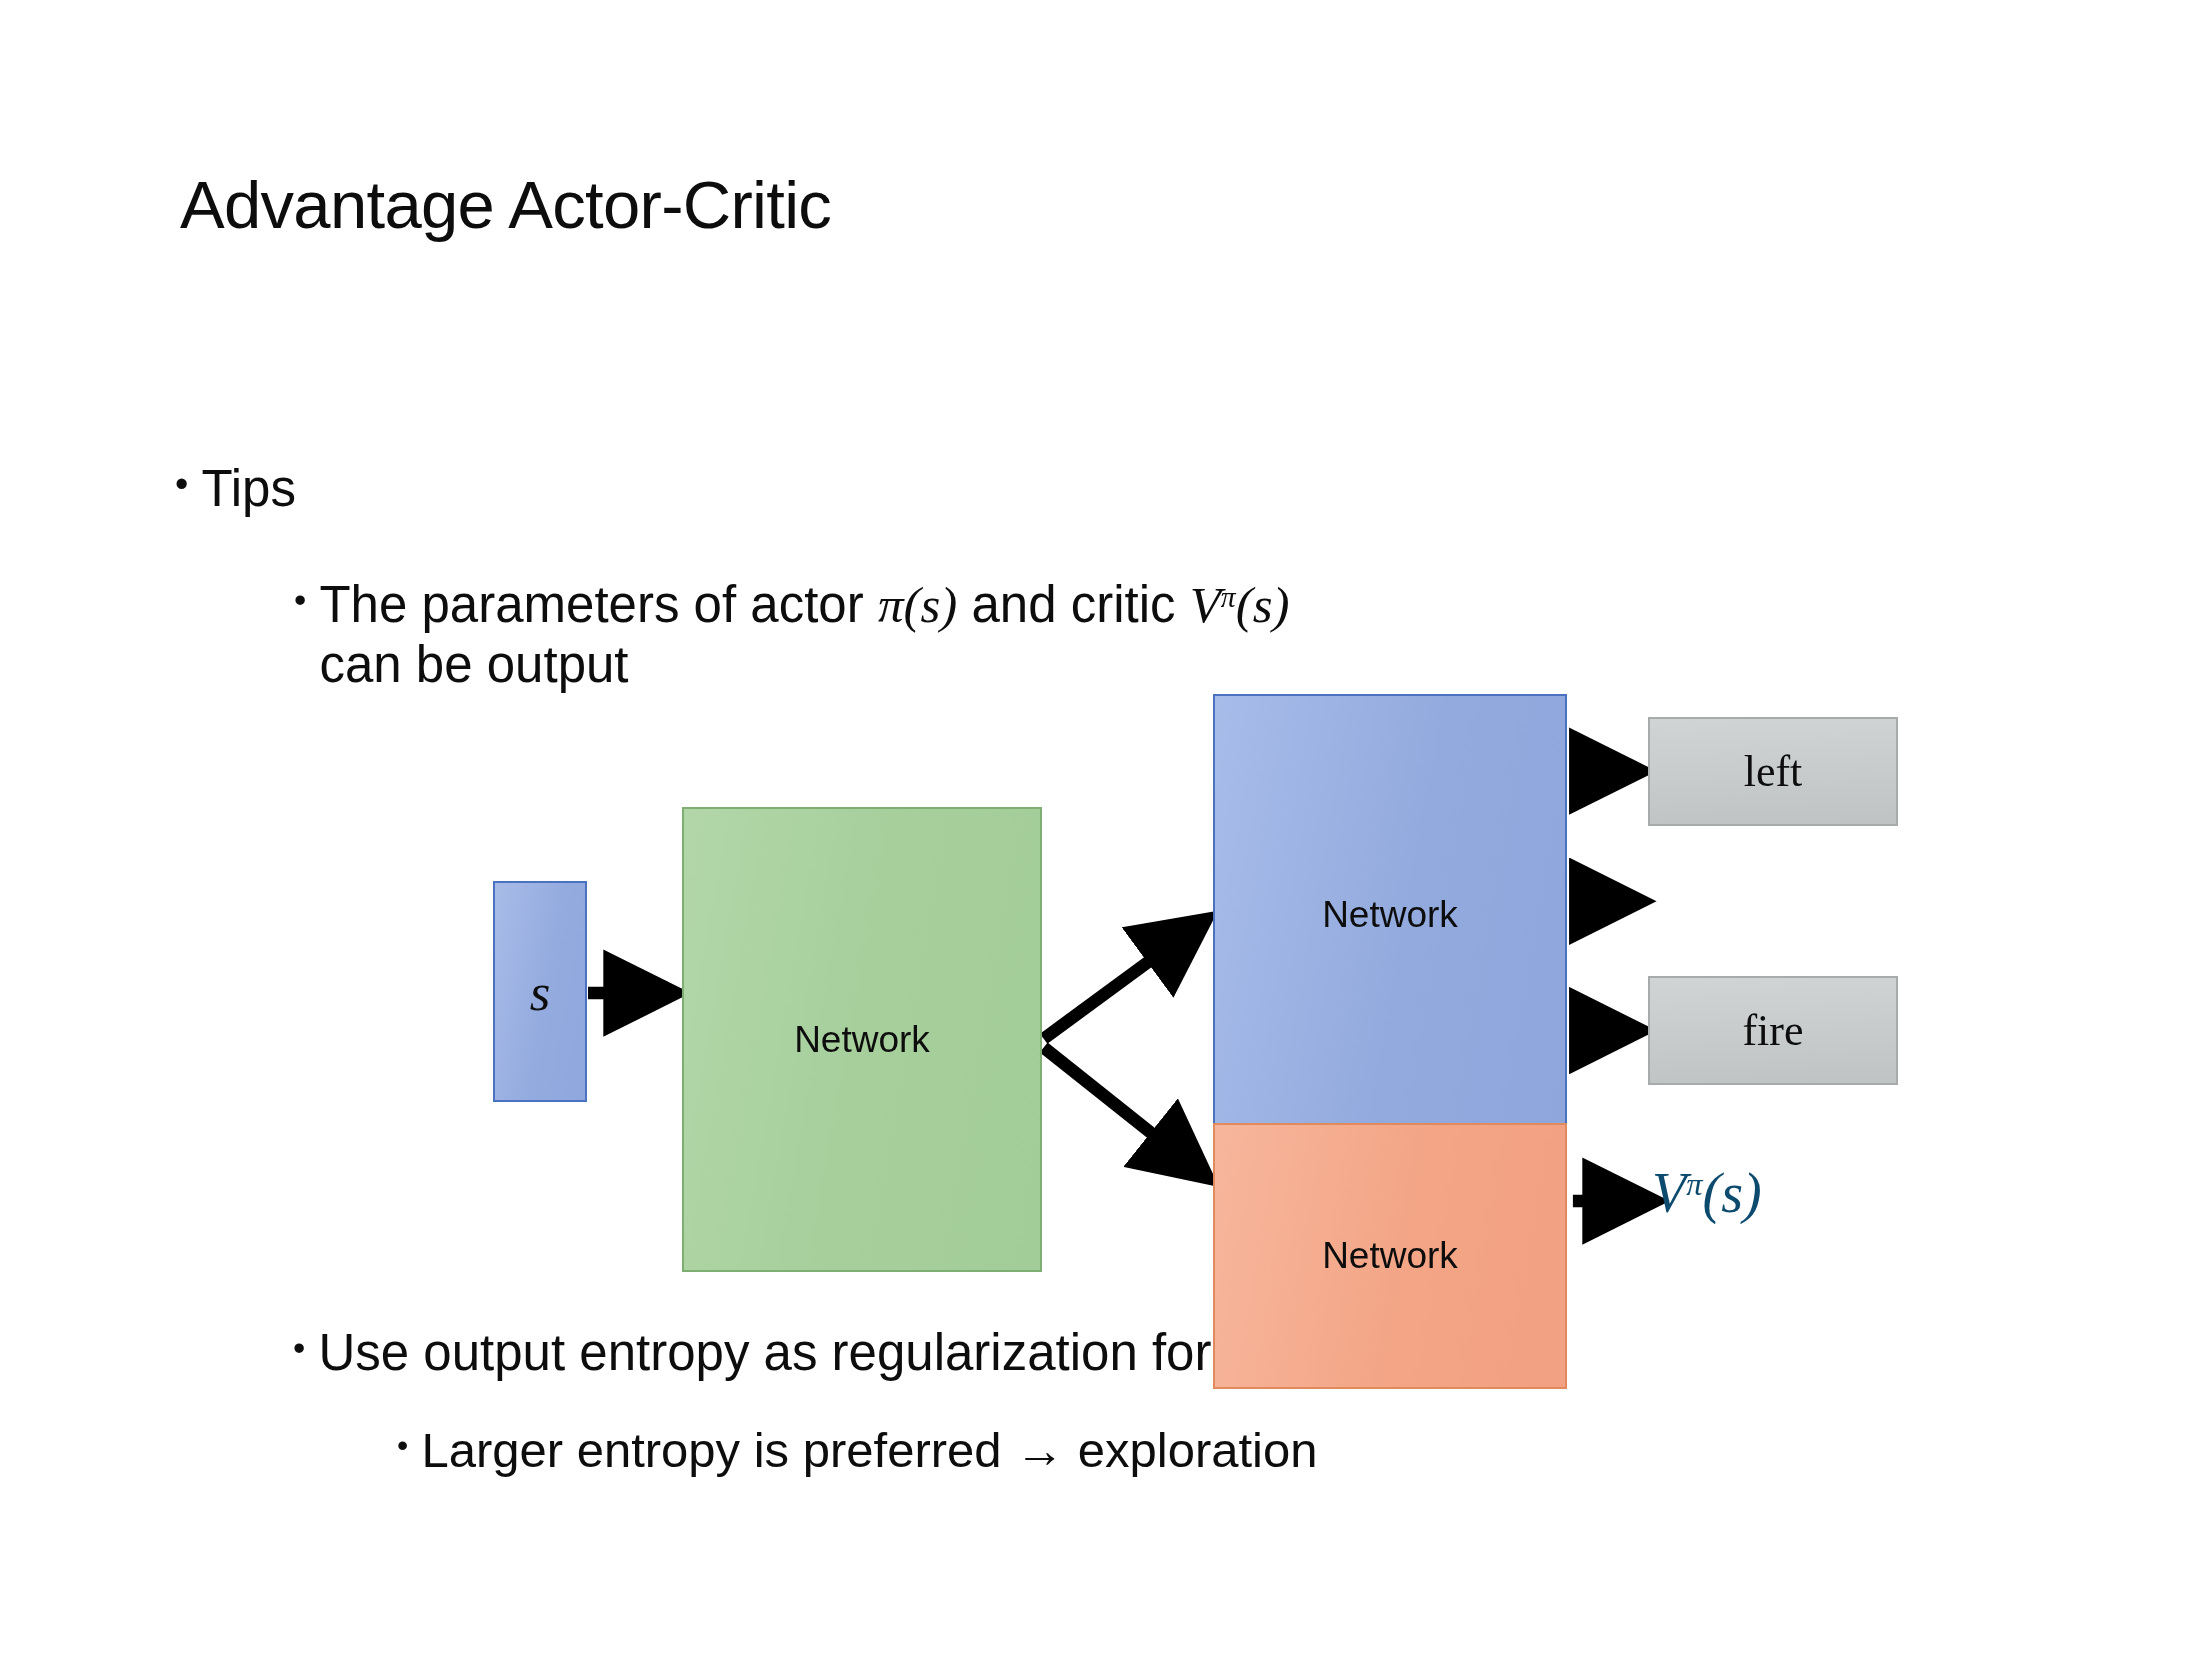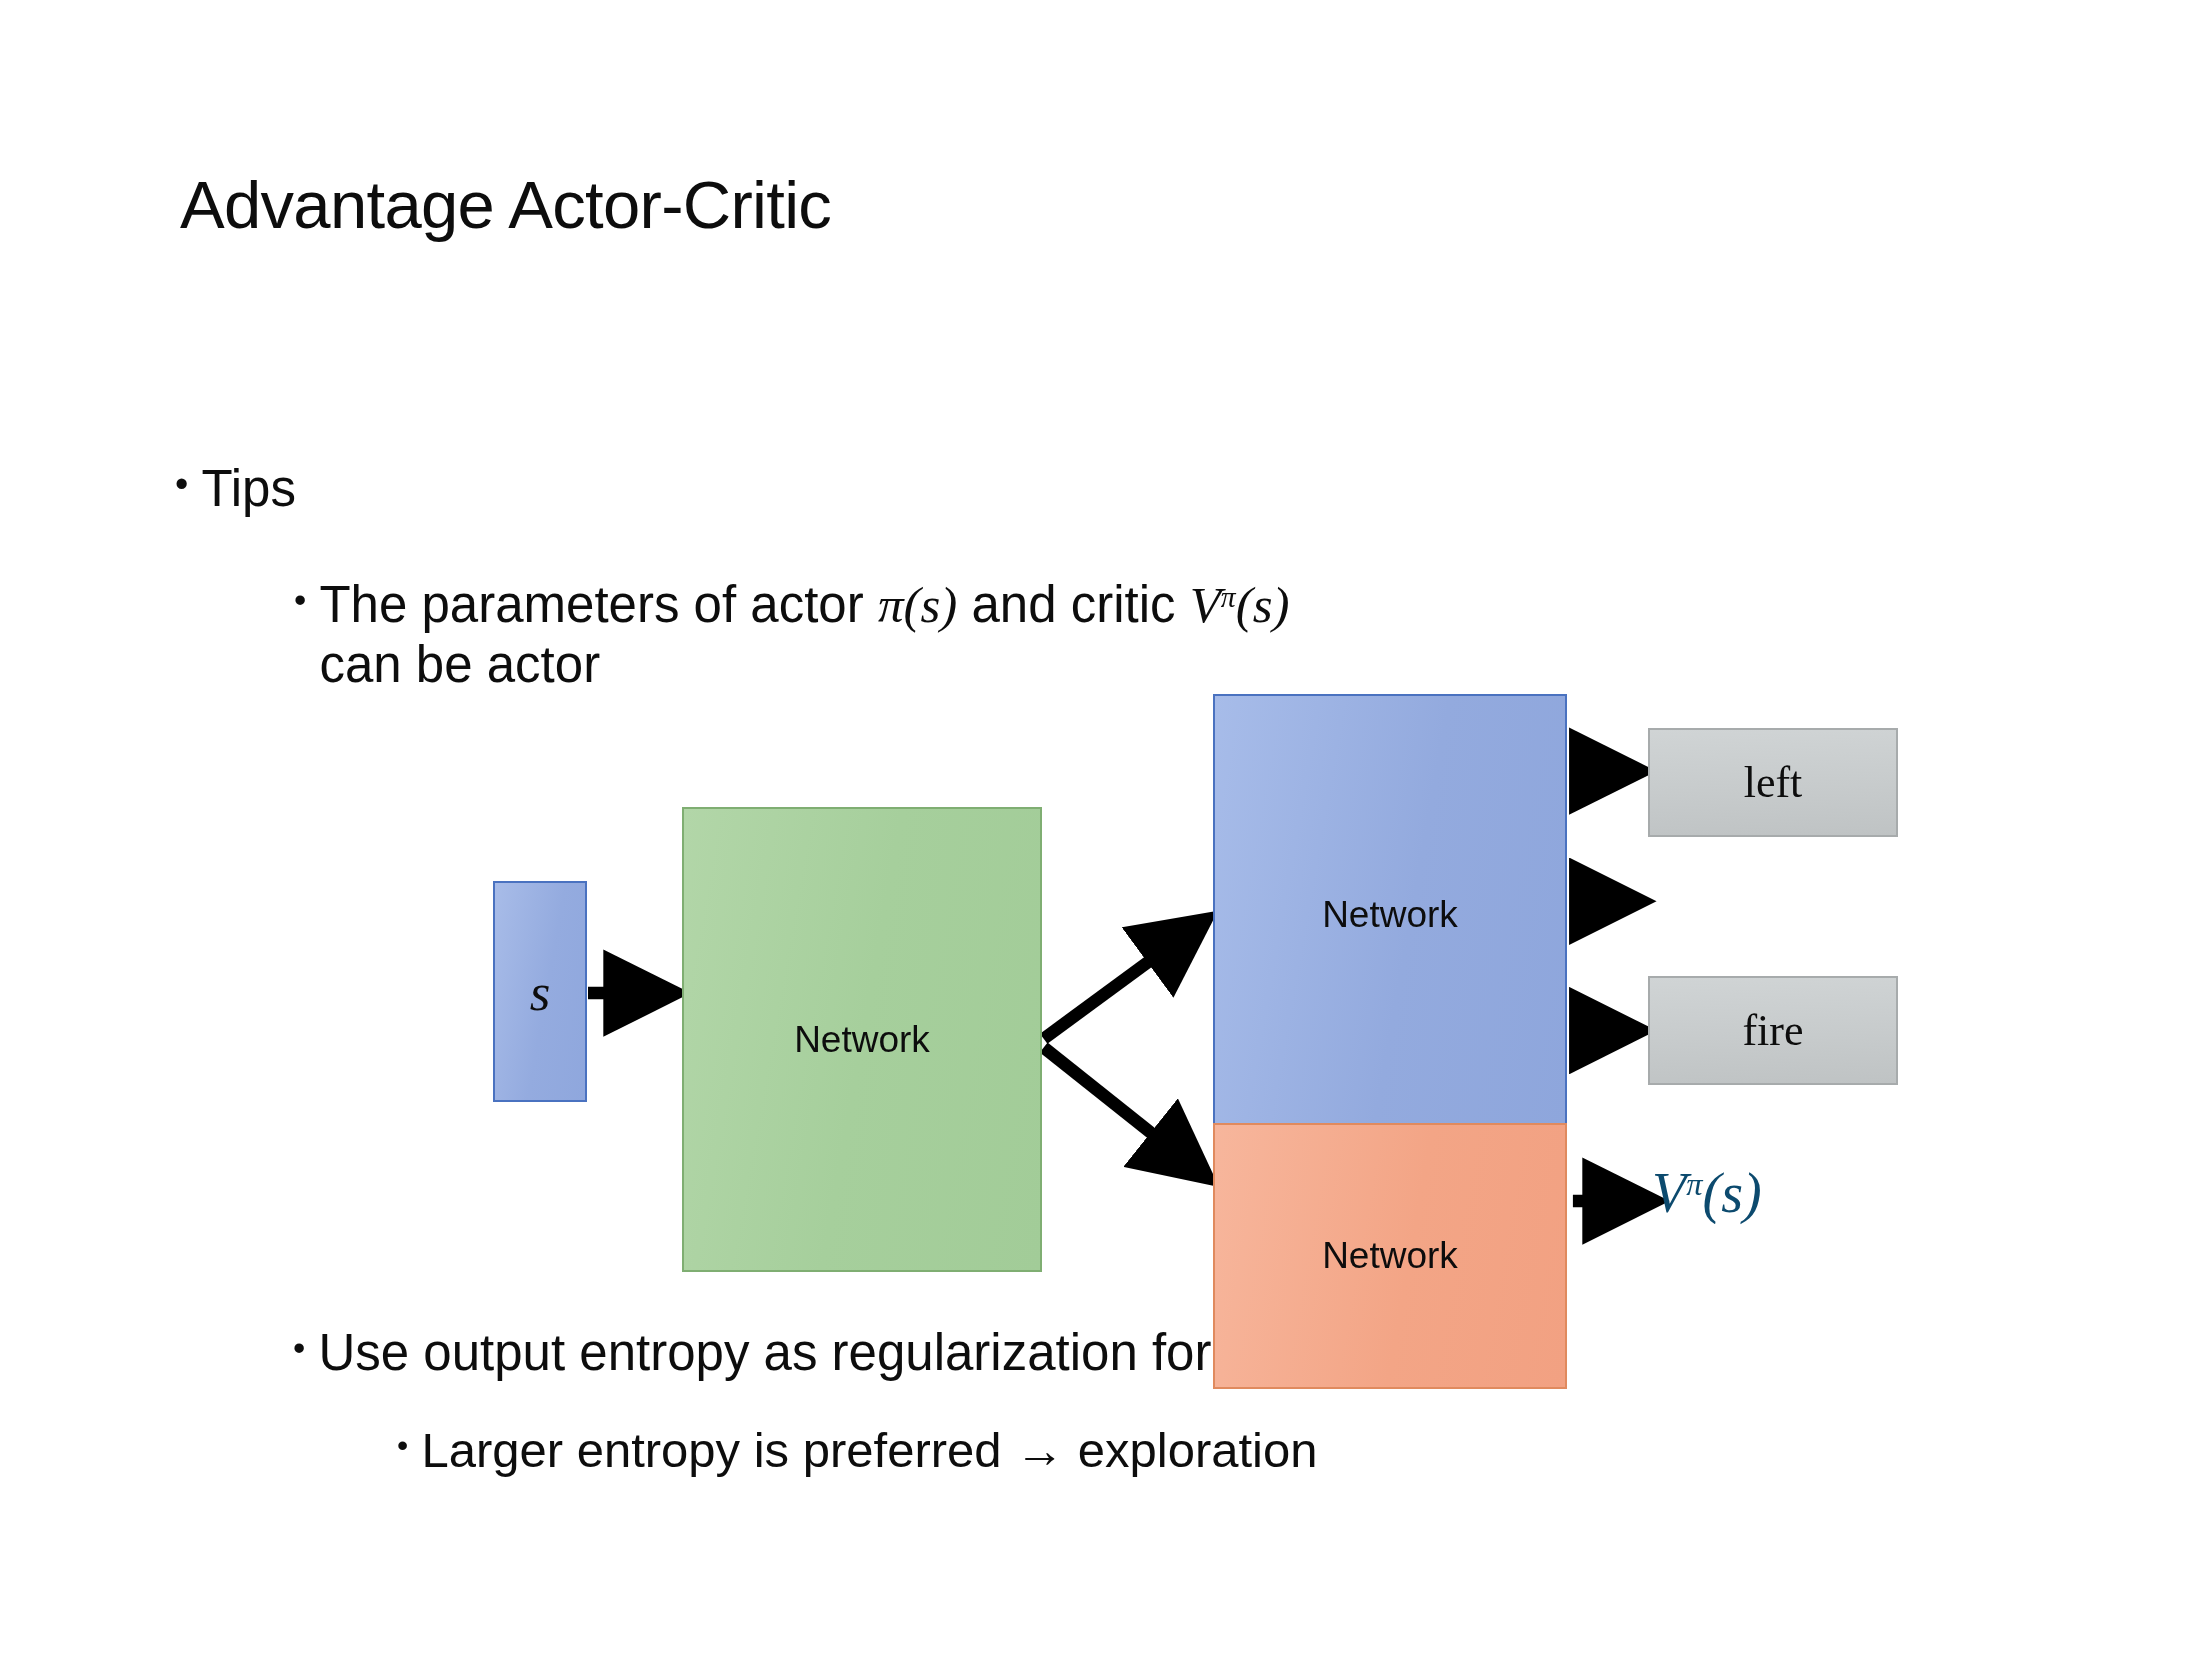--- a/index.html
+++ b/index.html
@@ -193,7 +193,7 @@
   <span class="bullet-dot">•</span>
   <span class="bullet-text">
     <span>The parameters of actor </span><span class="math"><span>π</span><span>(s)</span></span><span>  and critic </span><span class="math"><span>V</span><sup>π</sup><span>(s)</span></span><br>
-    <span>can be actor</span>
+    <span>can be output</span>
   </span>
 </div>
 

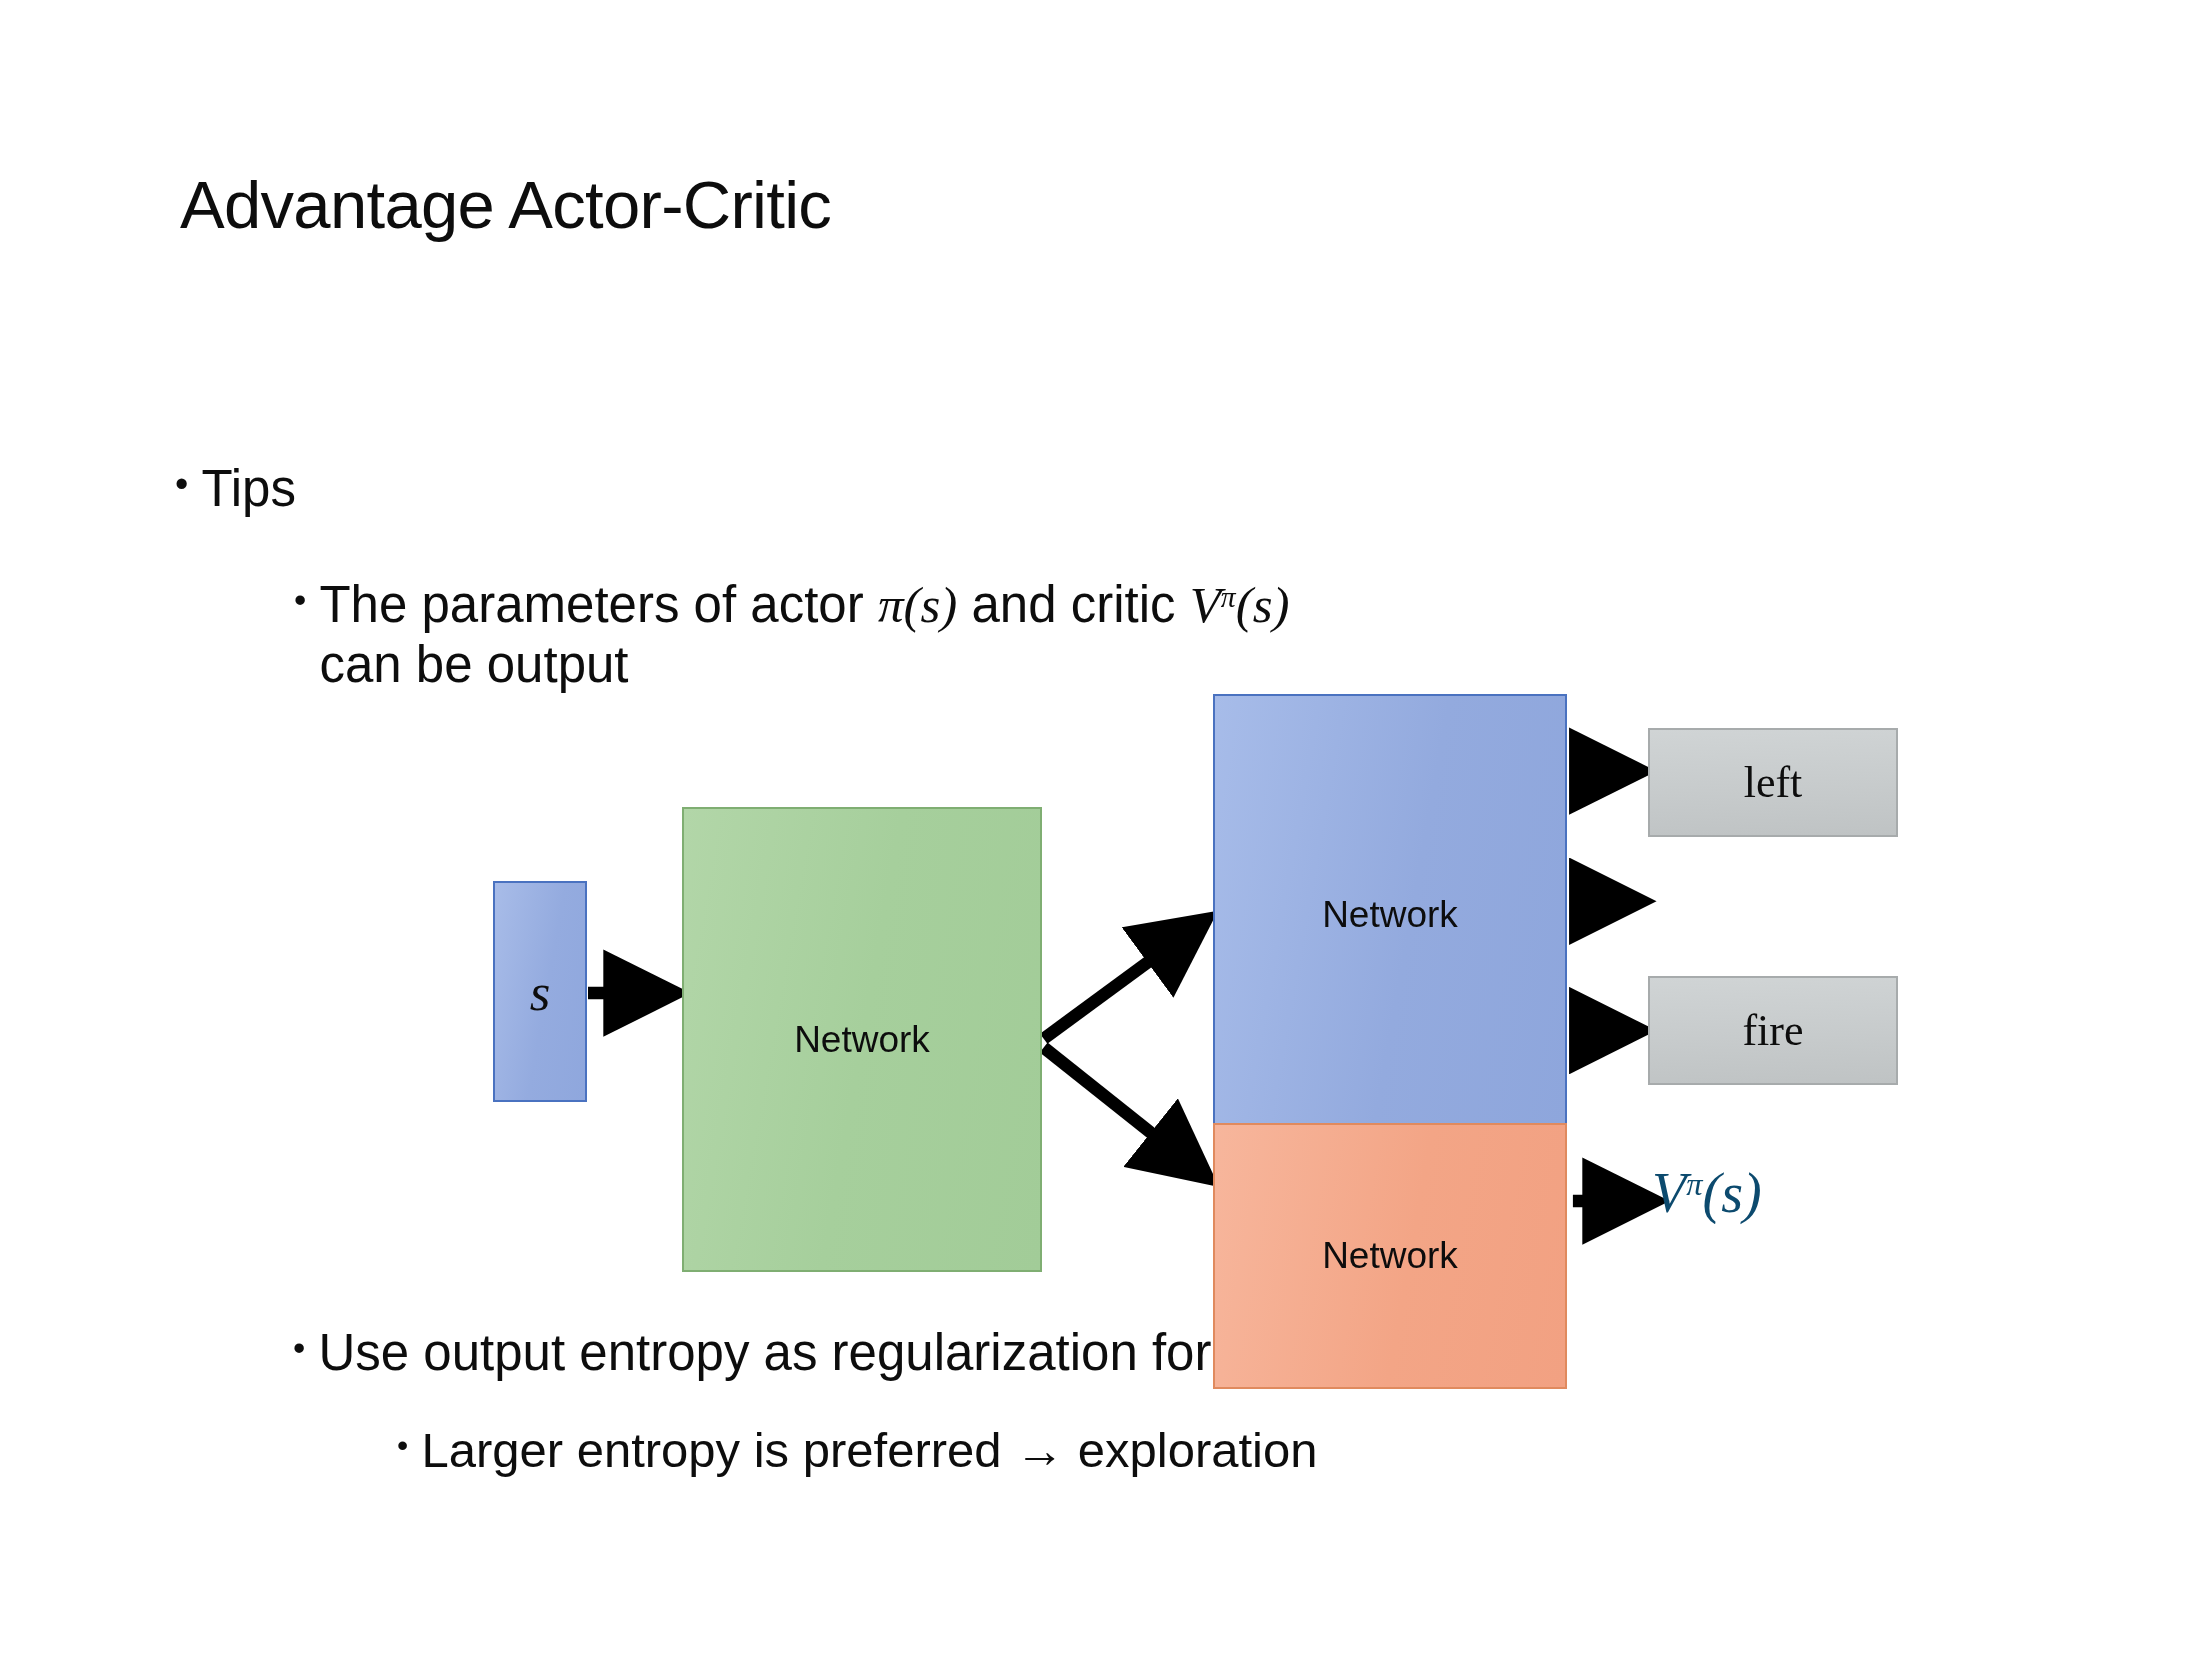--- a/index.html
+++ b/index.html
@@ -159,7 +159,7 @@
     font-size: 44px;
     color: #0d0d0d;
   }
-  #action-left  { left: 1648px; top: 717px; margin-top: 11px; }
+  #action-left  { left: 1648px; top: 717px; }
   #action-right { left: 1648px; top: 847px; }
   #action-fire  { left: 1648px; top: 976px; }
 

